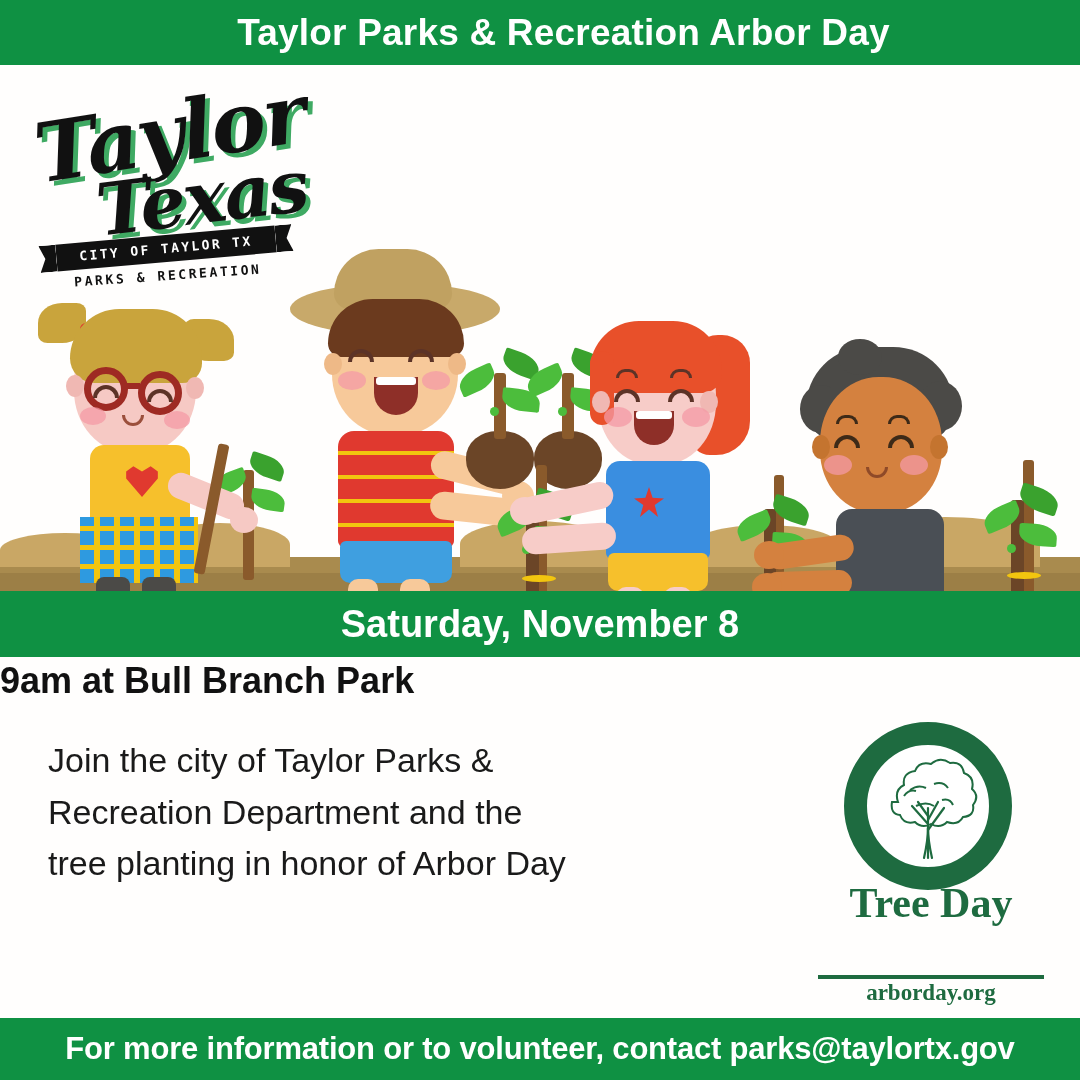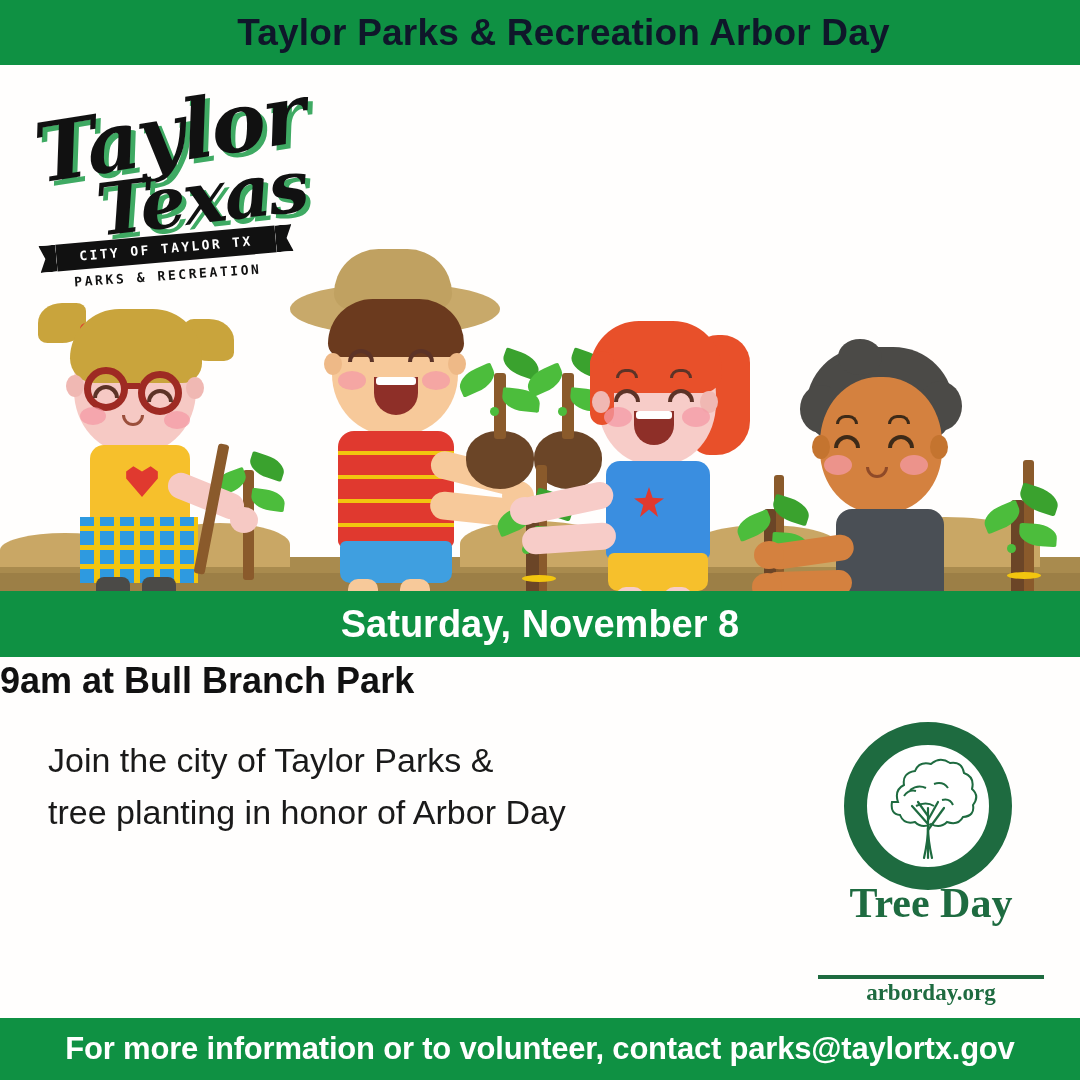--- a/index.html
+++ b/index.html
@@ -9,7 +9,7 @@
   
   .bar-top{position:absolute;left:0;top:0;width:1080px;height:65px;background:#0f9143;
            display:flex;align-items:center;justify-content:center;}
-  .bar-top .txt{color:#0f172a;font-size:37px;font-weight:bold;letter-spacing:.2px;margin-left:47px;}
+  .bar-top .txt{color:#ffffff;font-size:37px;font-weight:bold;letter-spacing:.2px;margin-left:47px;}
 
   .bar-date{position:absolute;left:0;top:591px;width:1080px;height:66px;background:#0f9143;
             display:flex;align-items:center;justify-content:center;}

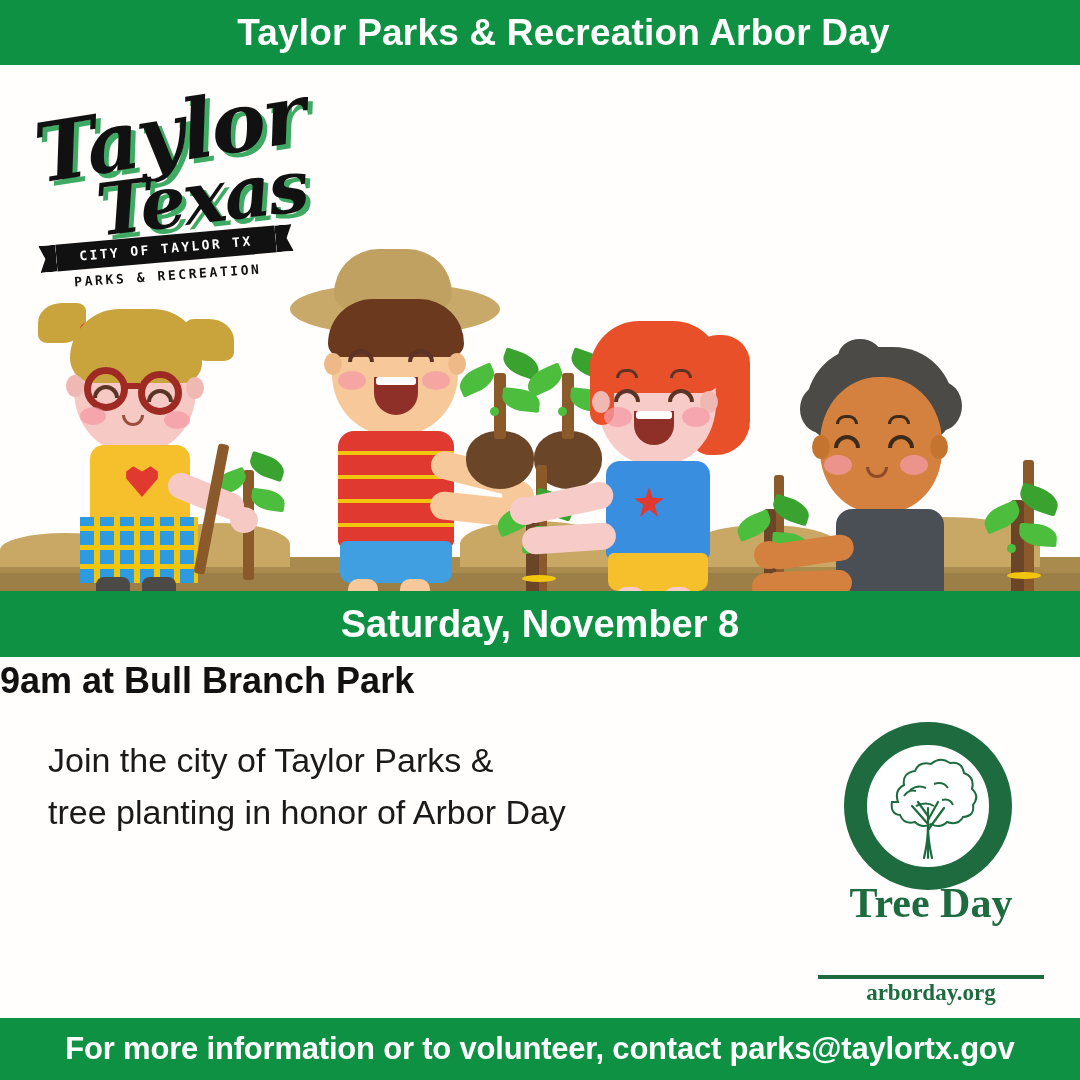--- a/index.html
+++ b/index.html
@@ -302,6 +302,7 @@
 
   <div class="body-copy">
     <div>Join the city of Taylor Parks &amp;</div>
+    <div>Recreation Department and the</div>
     <div>tree planting in honor of Arbor Day</div>
   </div>
 

